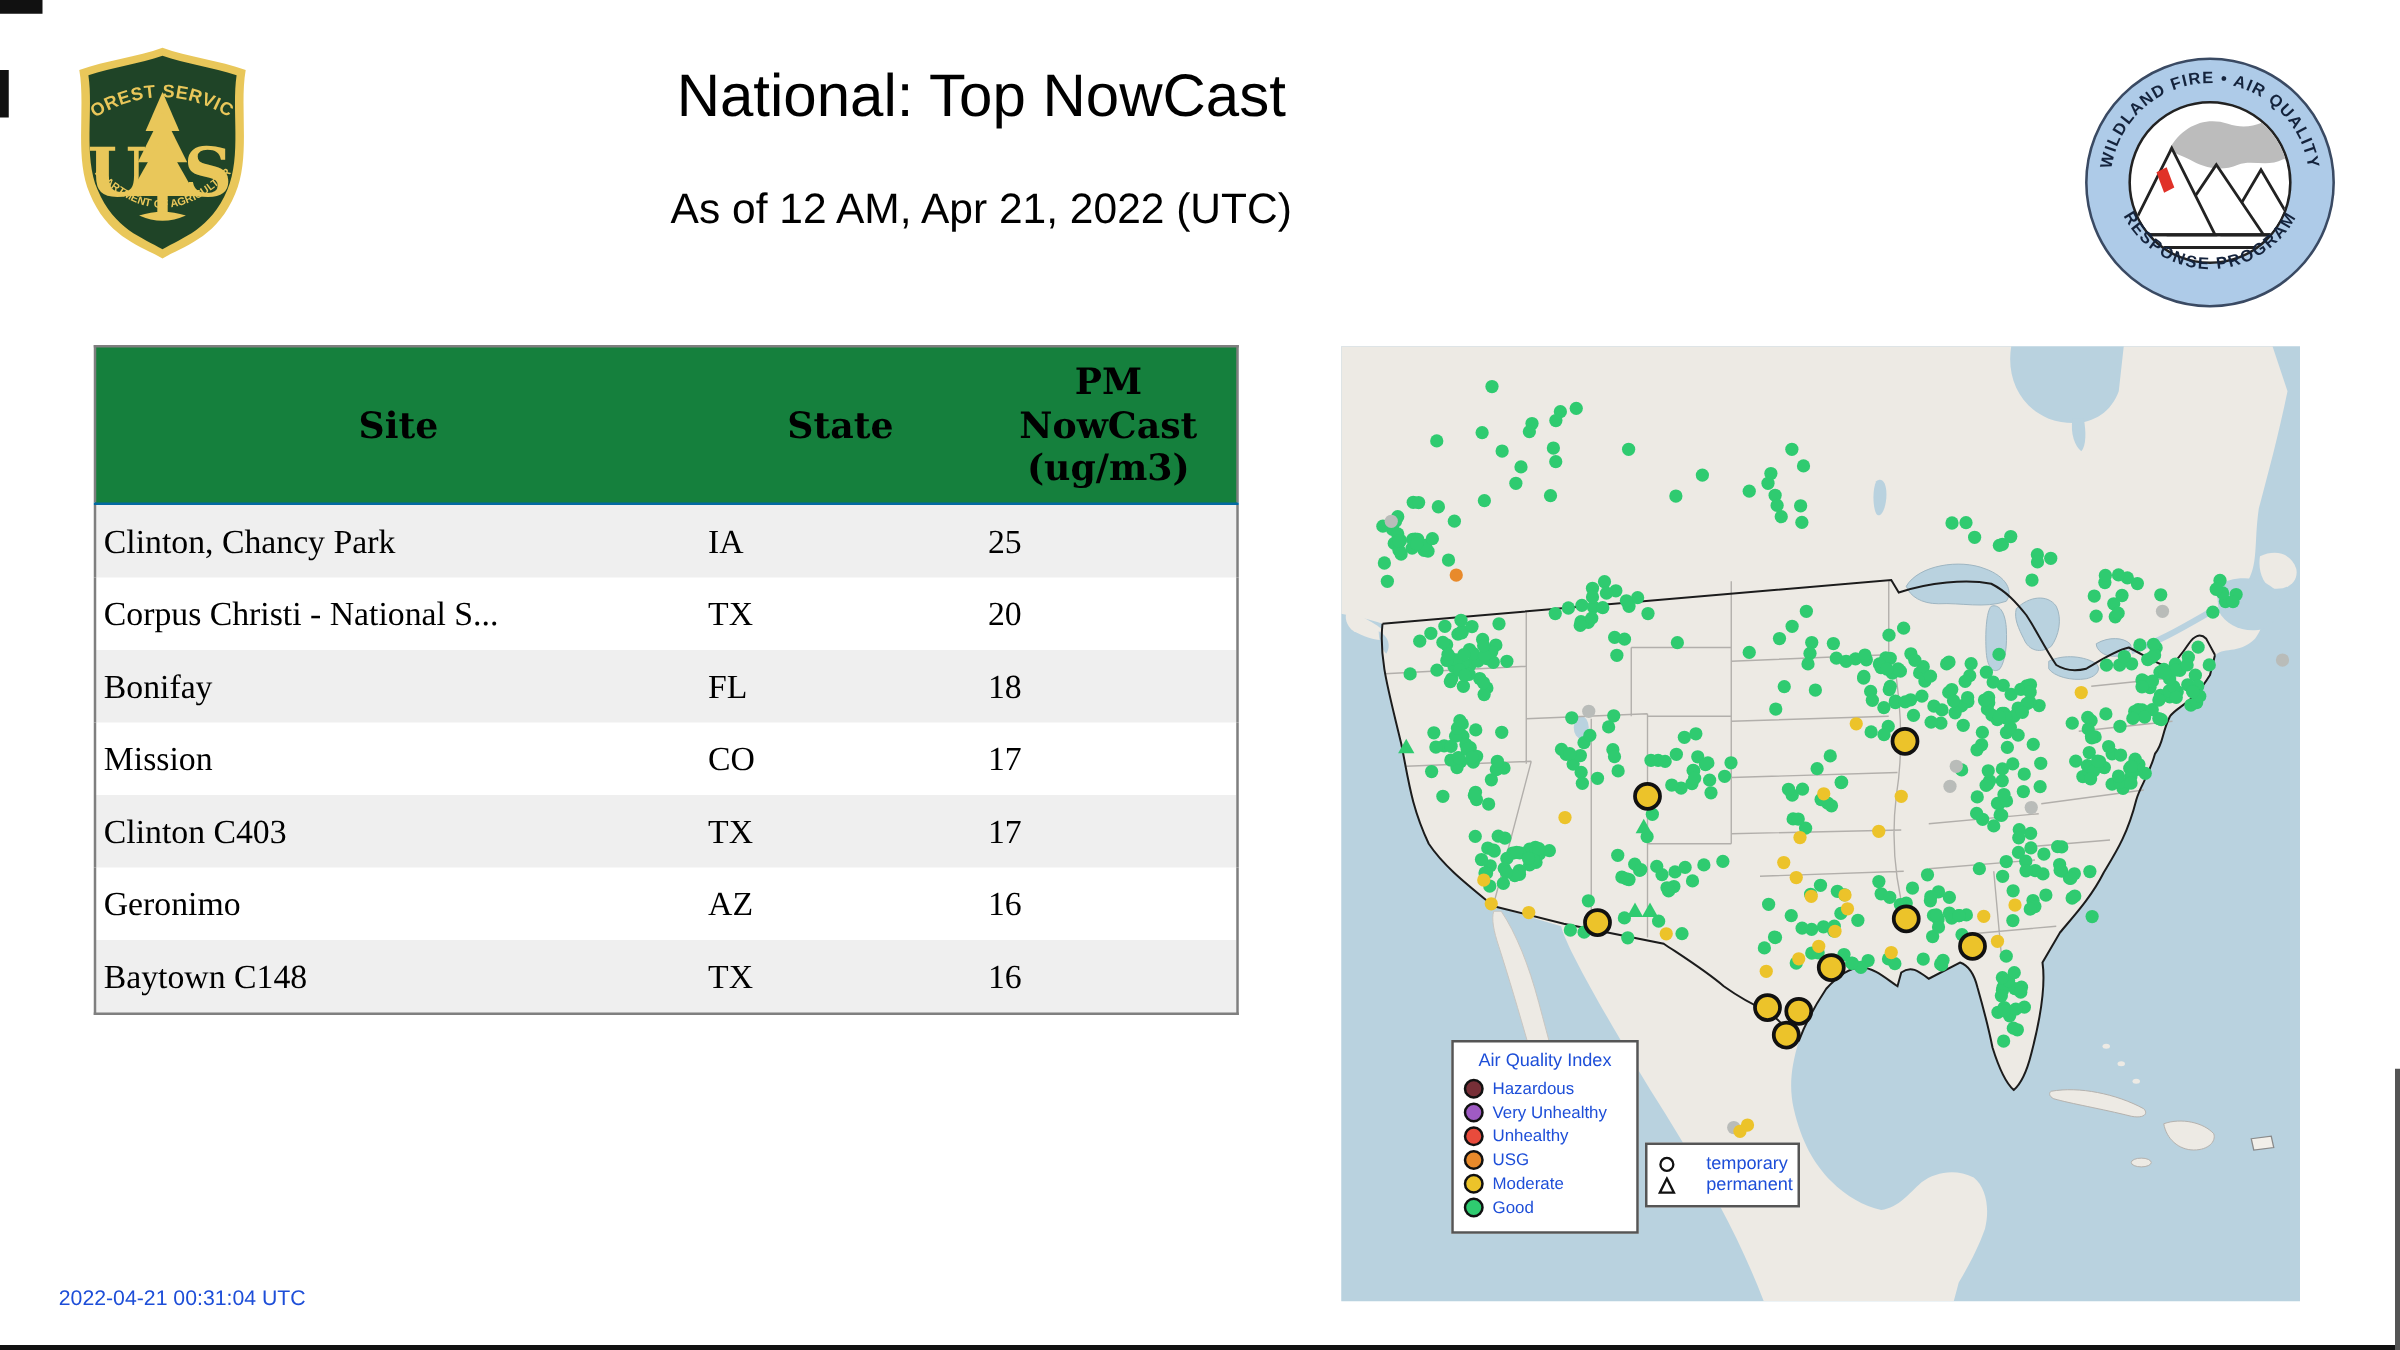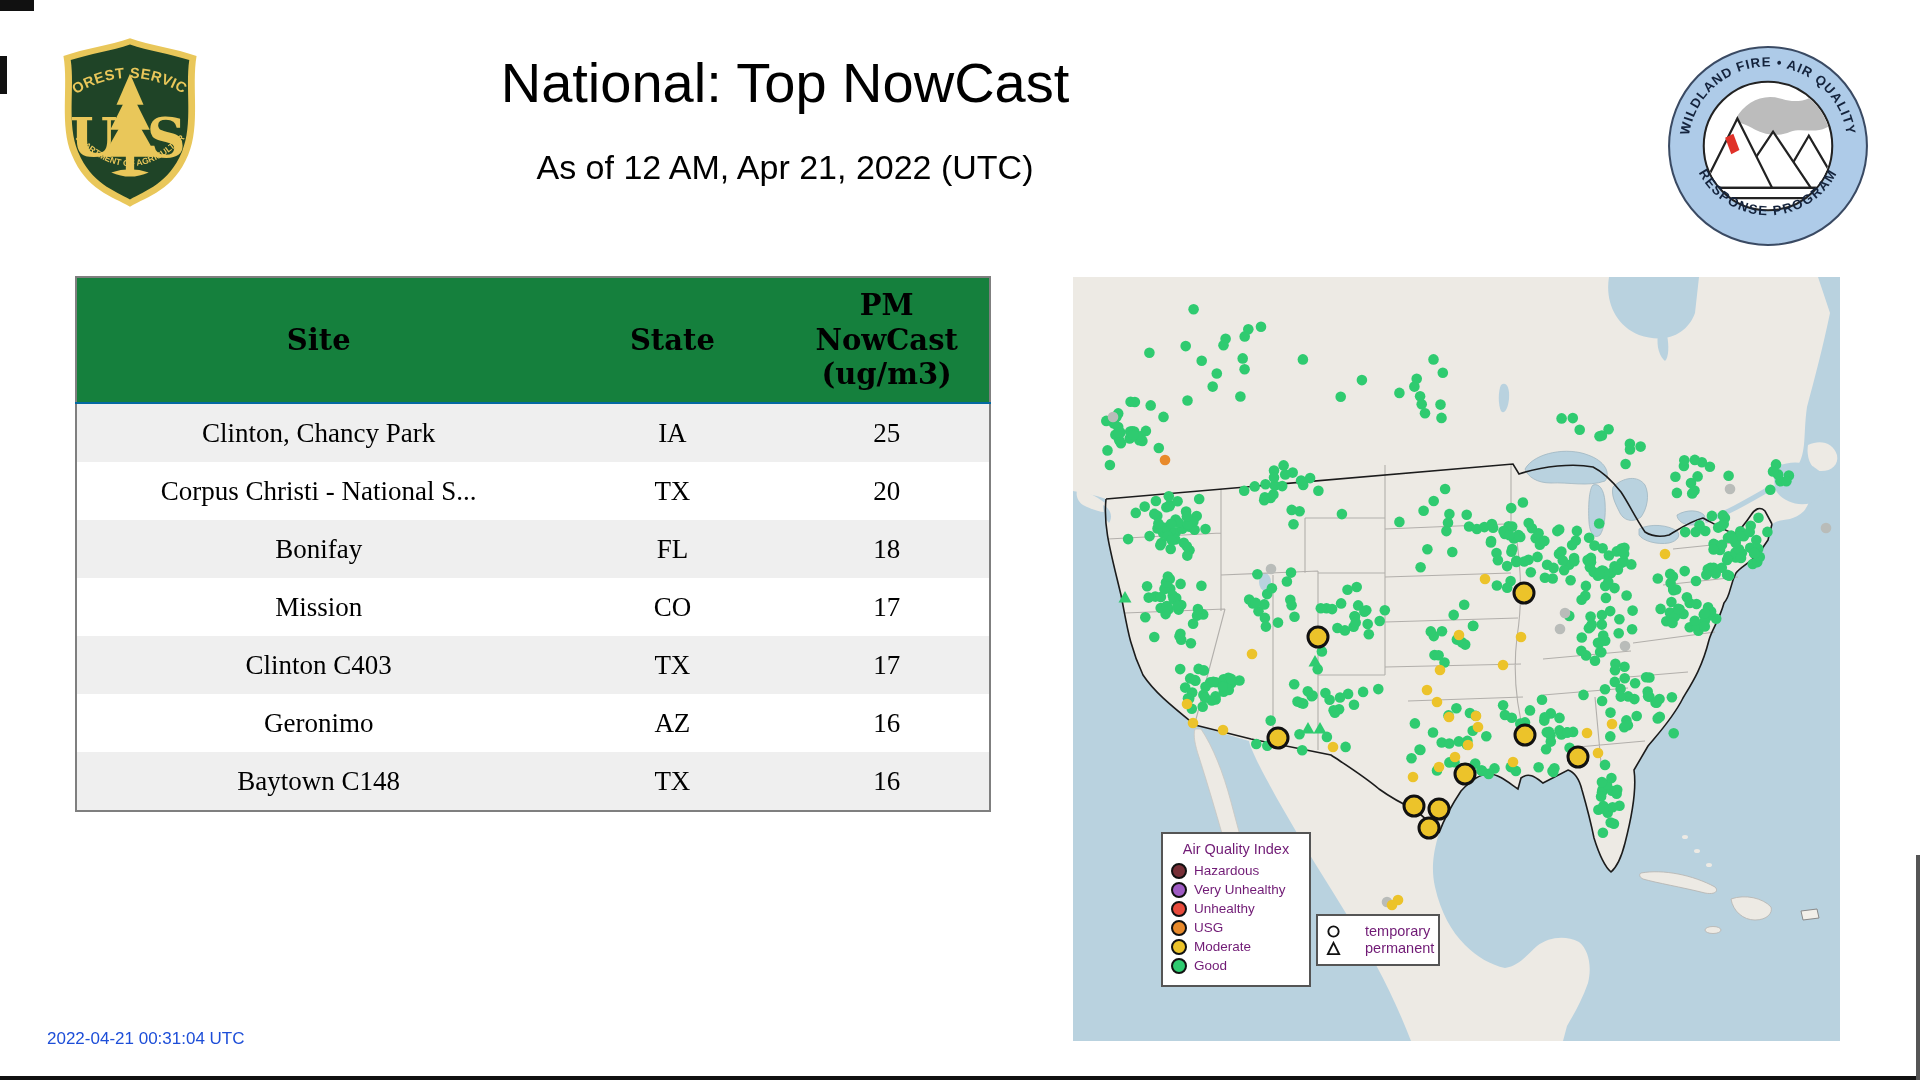--- a/index.html
+++ b/index.html
@@ -8,7 +8,7 @@
   .abs{position:absolute;}
 
   
-  .title{left:300px;top:50px;width:970px;text-align:center;font-size:56px;color:#000;}
+  .title{left:300px;top:50px;width:970px;text-align:center;font-size:48px;color:#000;}
   .subtitle{left:300px;top:148px;width:970px;text-align:center;font-size:34px;color:#000;}
 
   

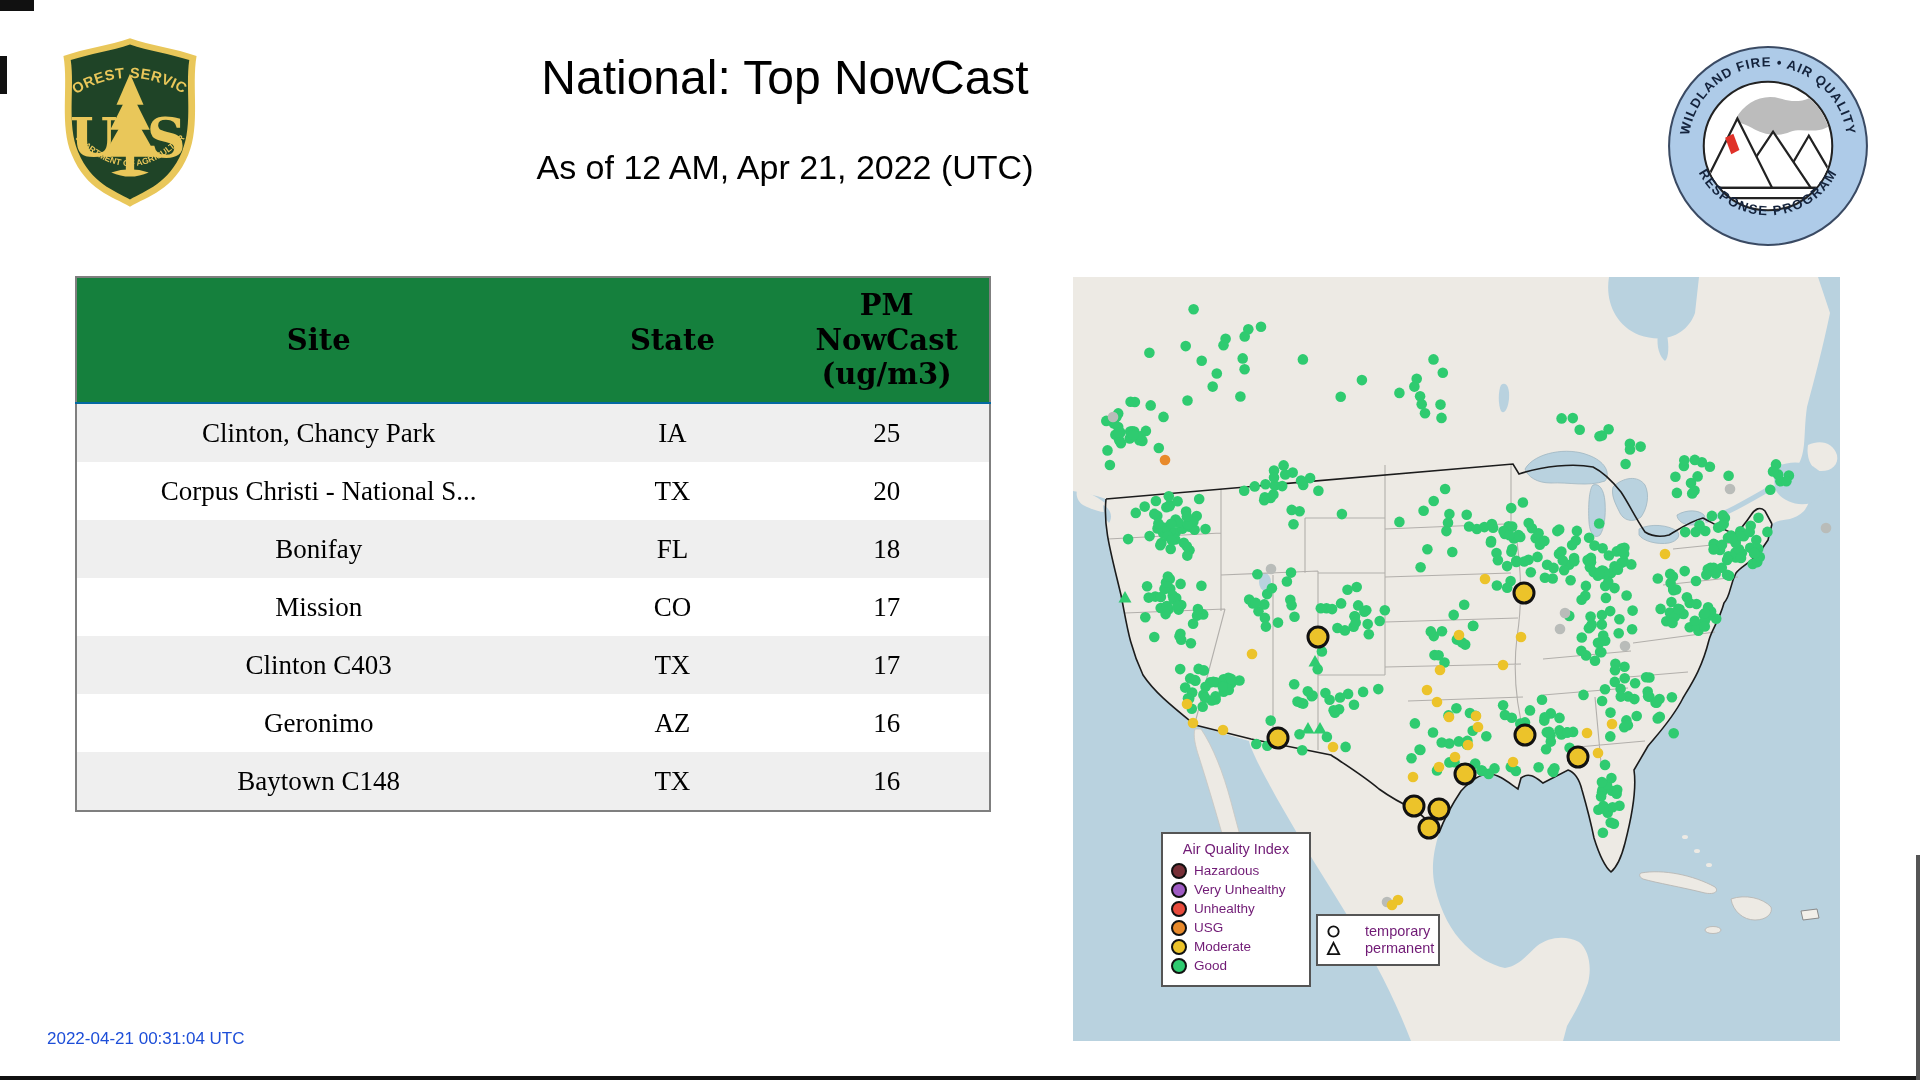--- a/index.html
+++ b/index.html
@@ -22,7 +22,7 @@
                  font-family:"DejaVu Serif",serif;font-weight:bold;font-size:29px;
                  height:122px;text-align:center;vertical-align:middle;white-space:pre-line;line-height:1.2;}
   .site-table td{font-family:"Liberation Serif",serif;font-size:27px;height:58px;
-                 text-align:center;vertical-align:middle;padding:0 6px;overflow:hidden;white-space:nowrap;}
+                 text-align:left;vertical-align:middle;padding:0 6px;overflow:hidden;white-space:nowrap;}
   .site-table tr:nth-child(odd) td{background:#efefef;}
   .site-table tr:nth-child(even) td{background:#ffffff;}
   .col-site{width:53%;}.col-state{width:24.5%;}.col-pm{width:22.5%;}

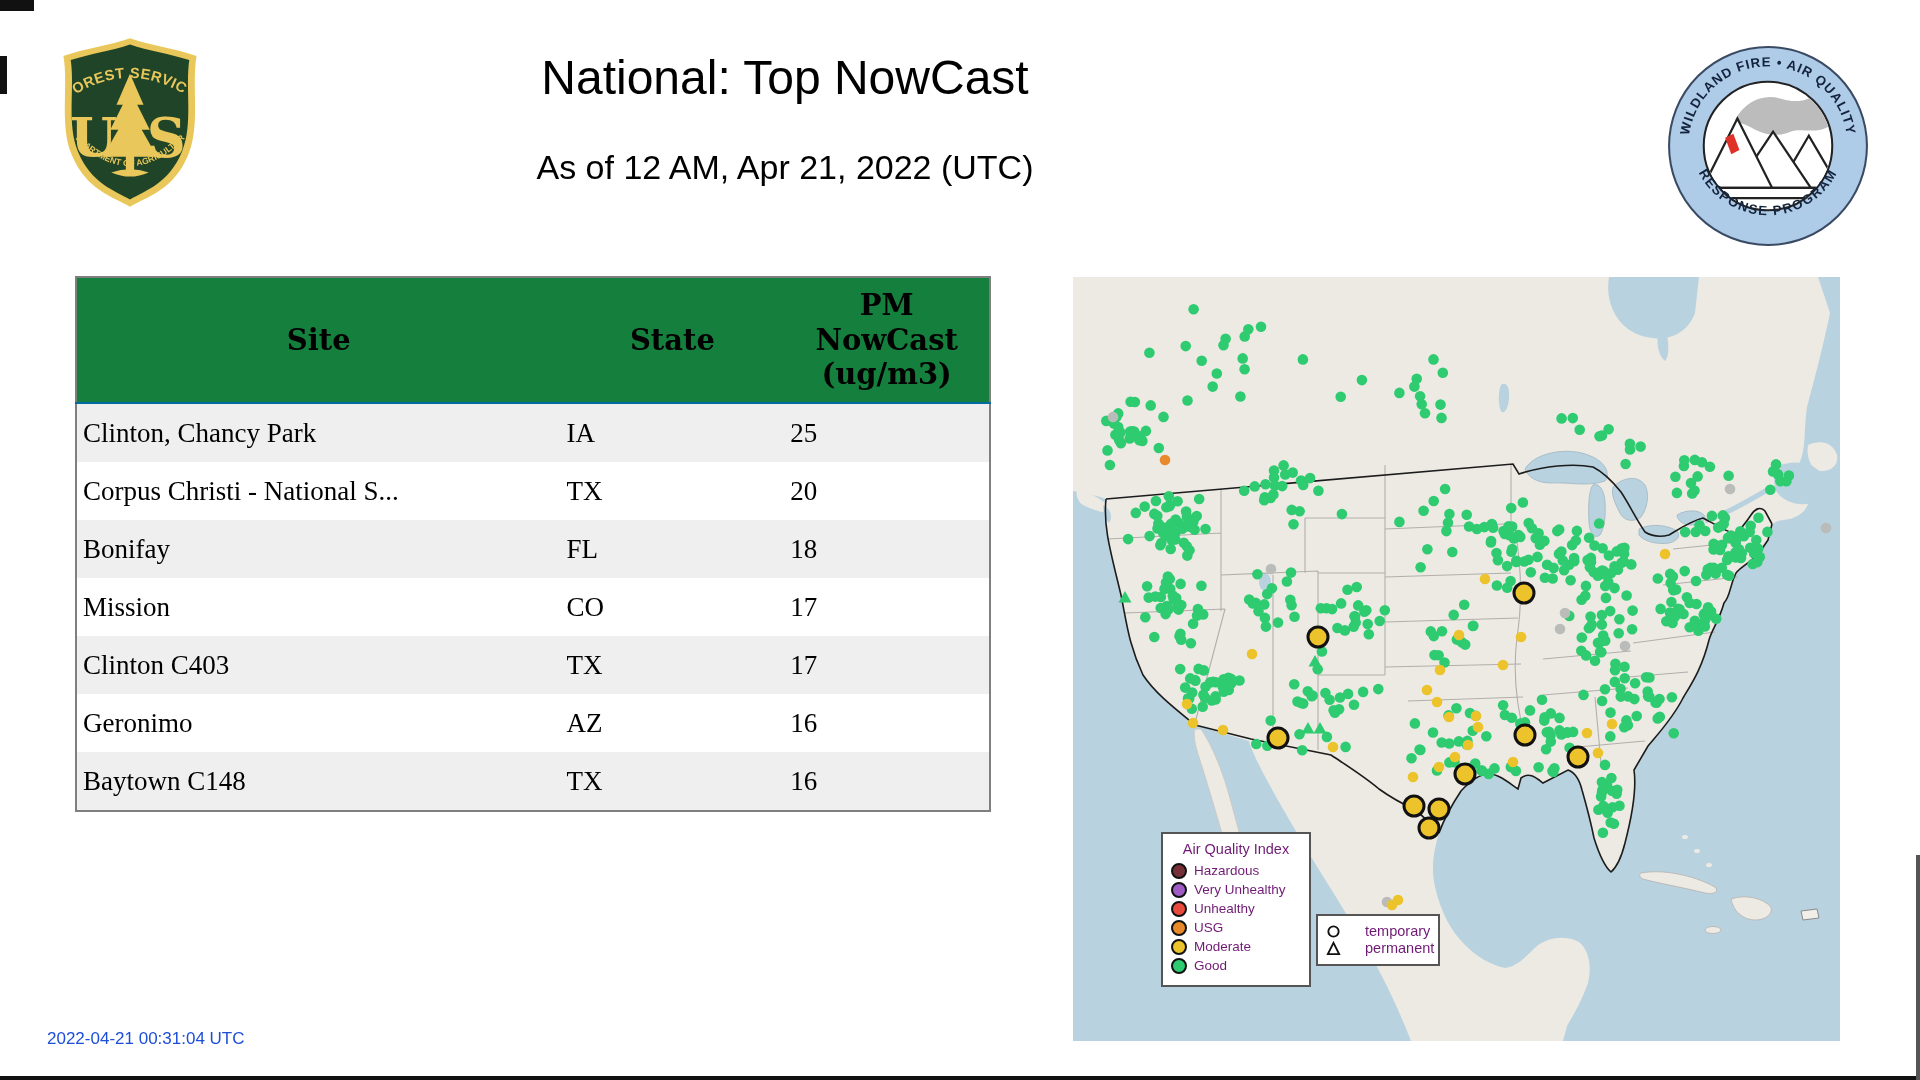--- a/index.html
+++ b/index.html
@@ -30,7 +30,7 @@
   
   .map{left:1073px;top:277px;width:767px;height:764px;background:#b9d2df;}
   .map svg{display:block;}
-  .legend{position:absolute;background:#ffffff;border:2px solid #555;color:#701a75;}
+  .legend{position:absolute;background:#ffffff;border:2px solid #555;color:#1d4ed8;}
   .legend-aqi{left:88px;top:555px;width:130px;padding:7px 8px 8px 8px;}
   .legend-aqi .lg-title{font-size:14.5px;text-align:center;margin-bottom:6px;}
   .lg-item{display:flex;align-items:center;font-size:13.5px;margin:3px 0;line-height:1;}

